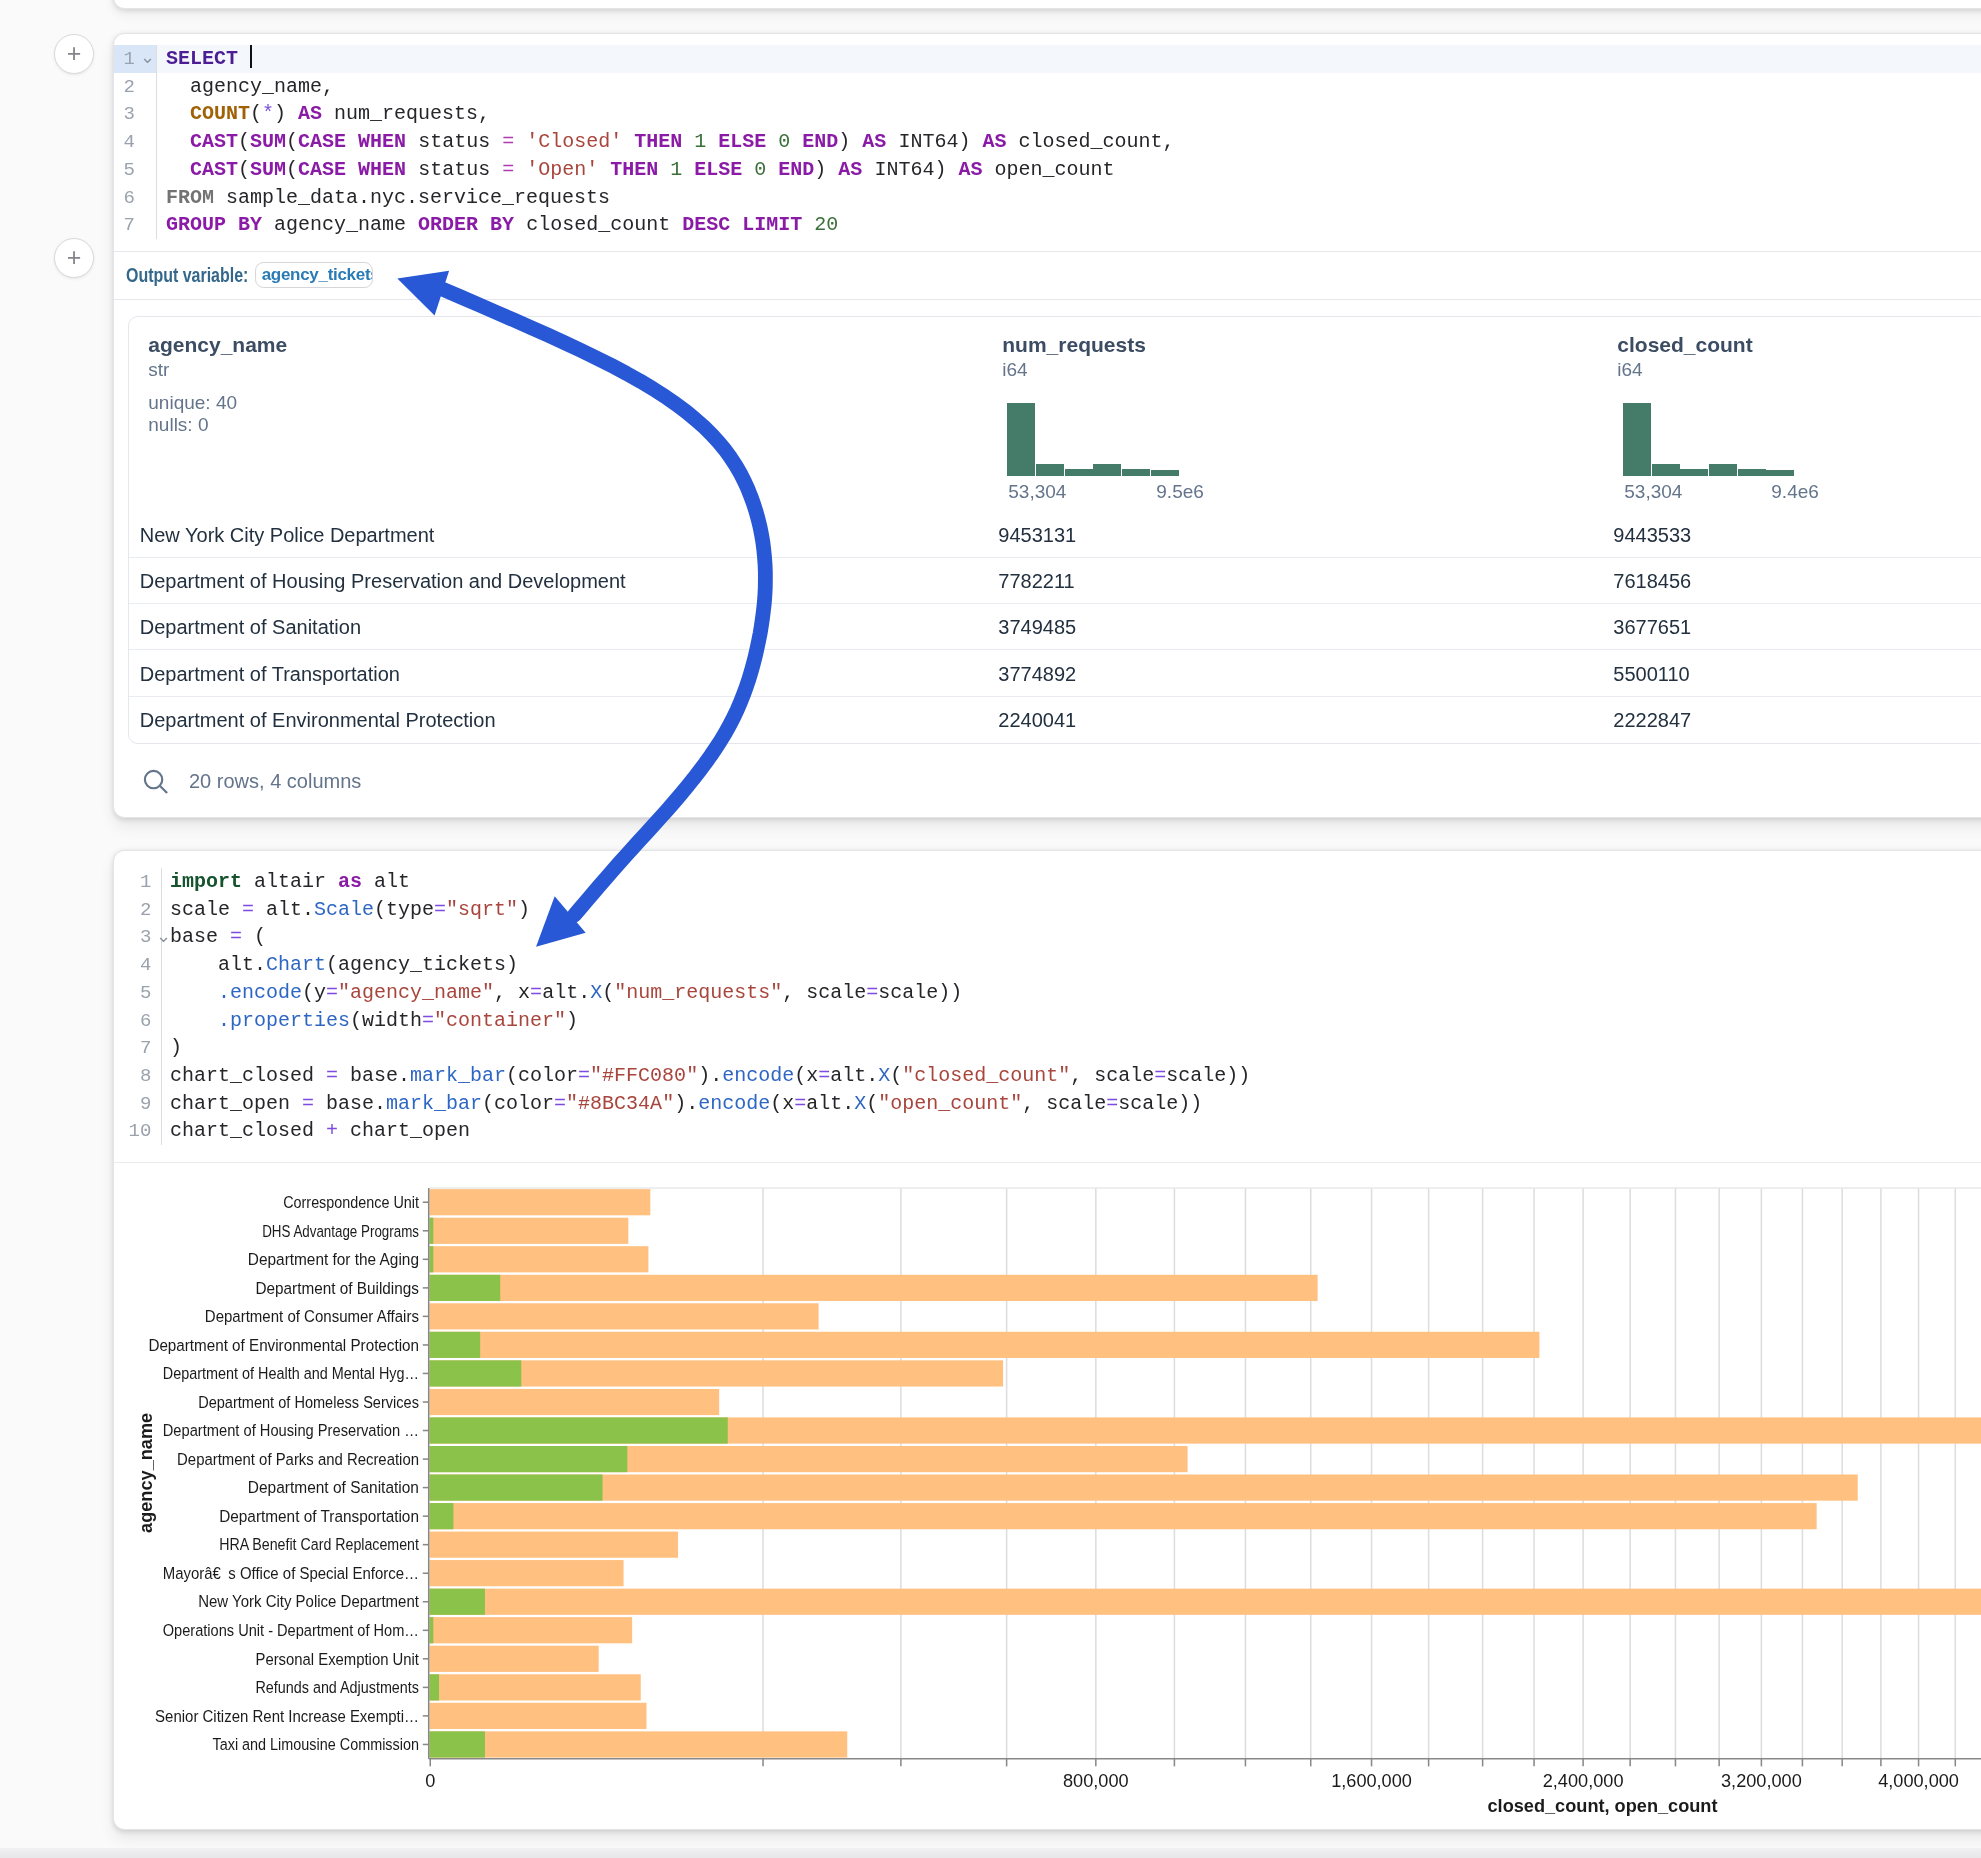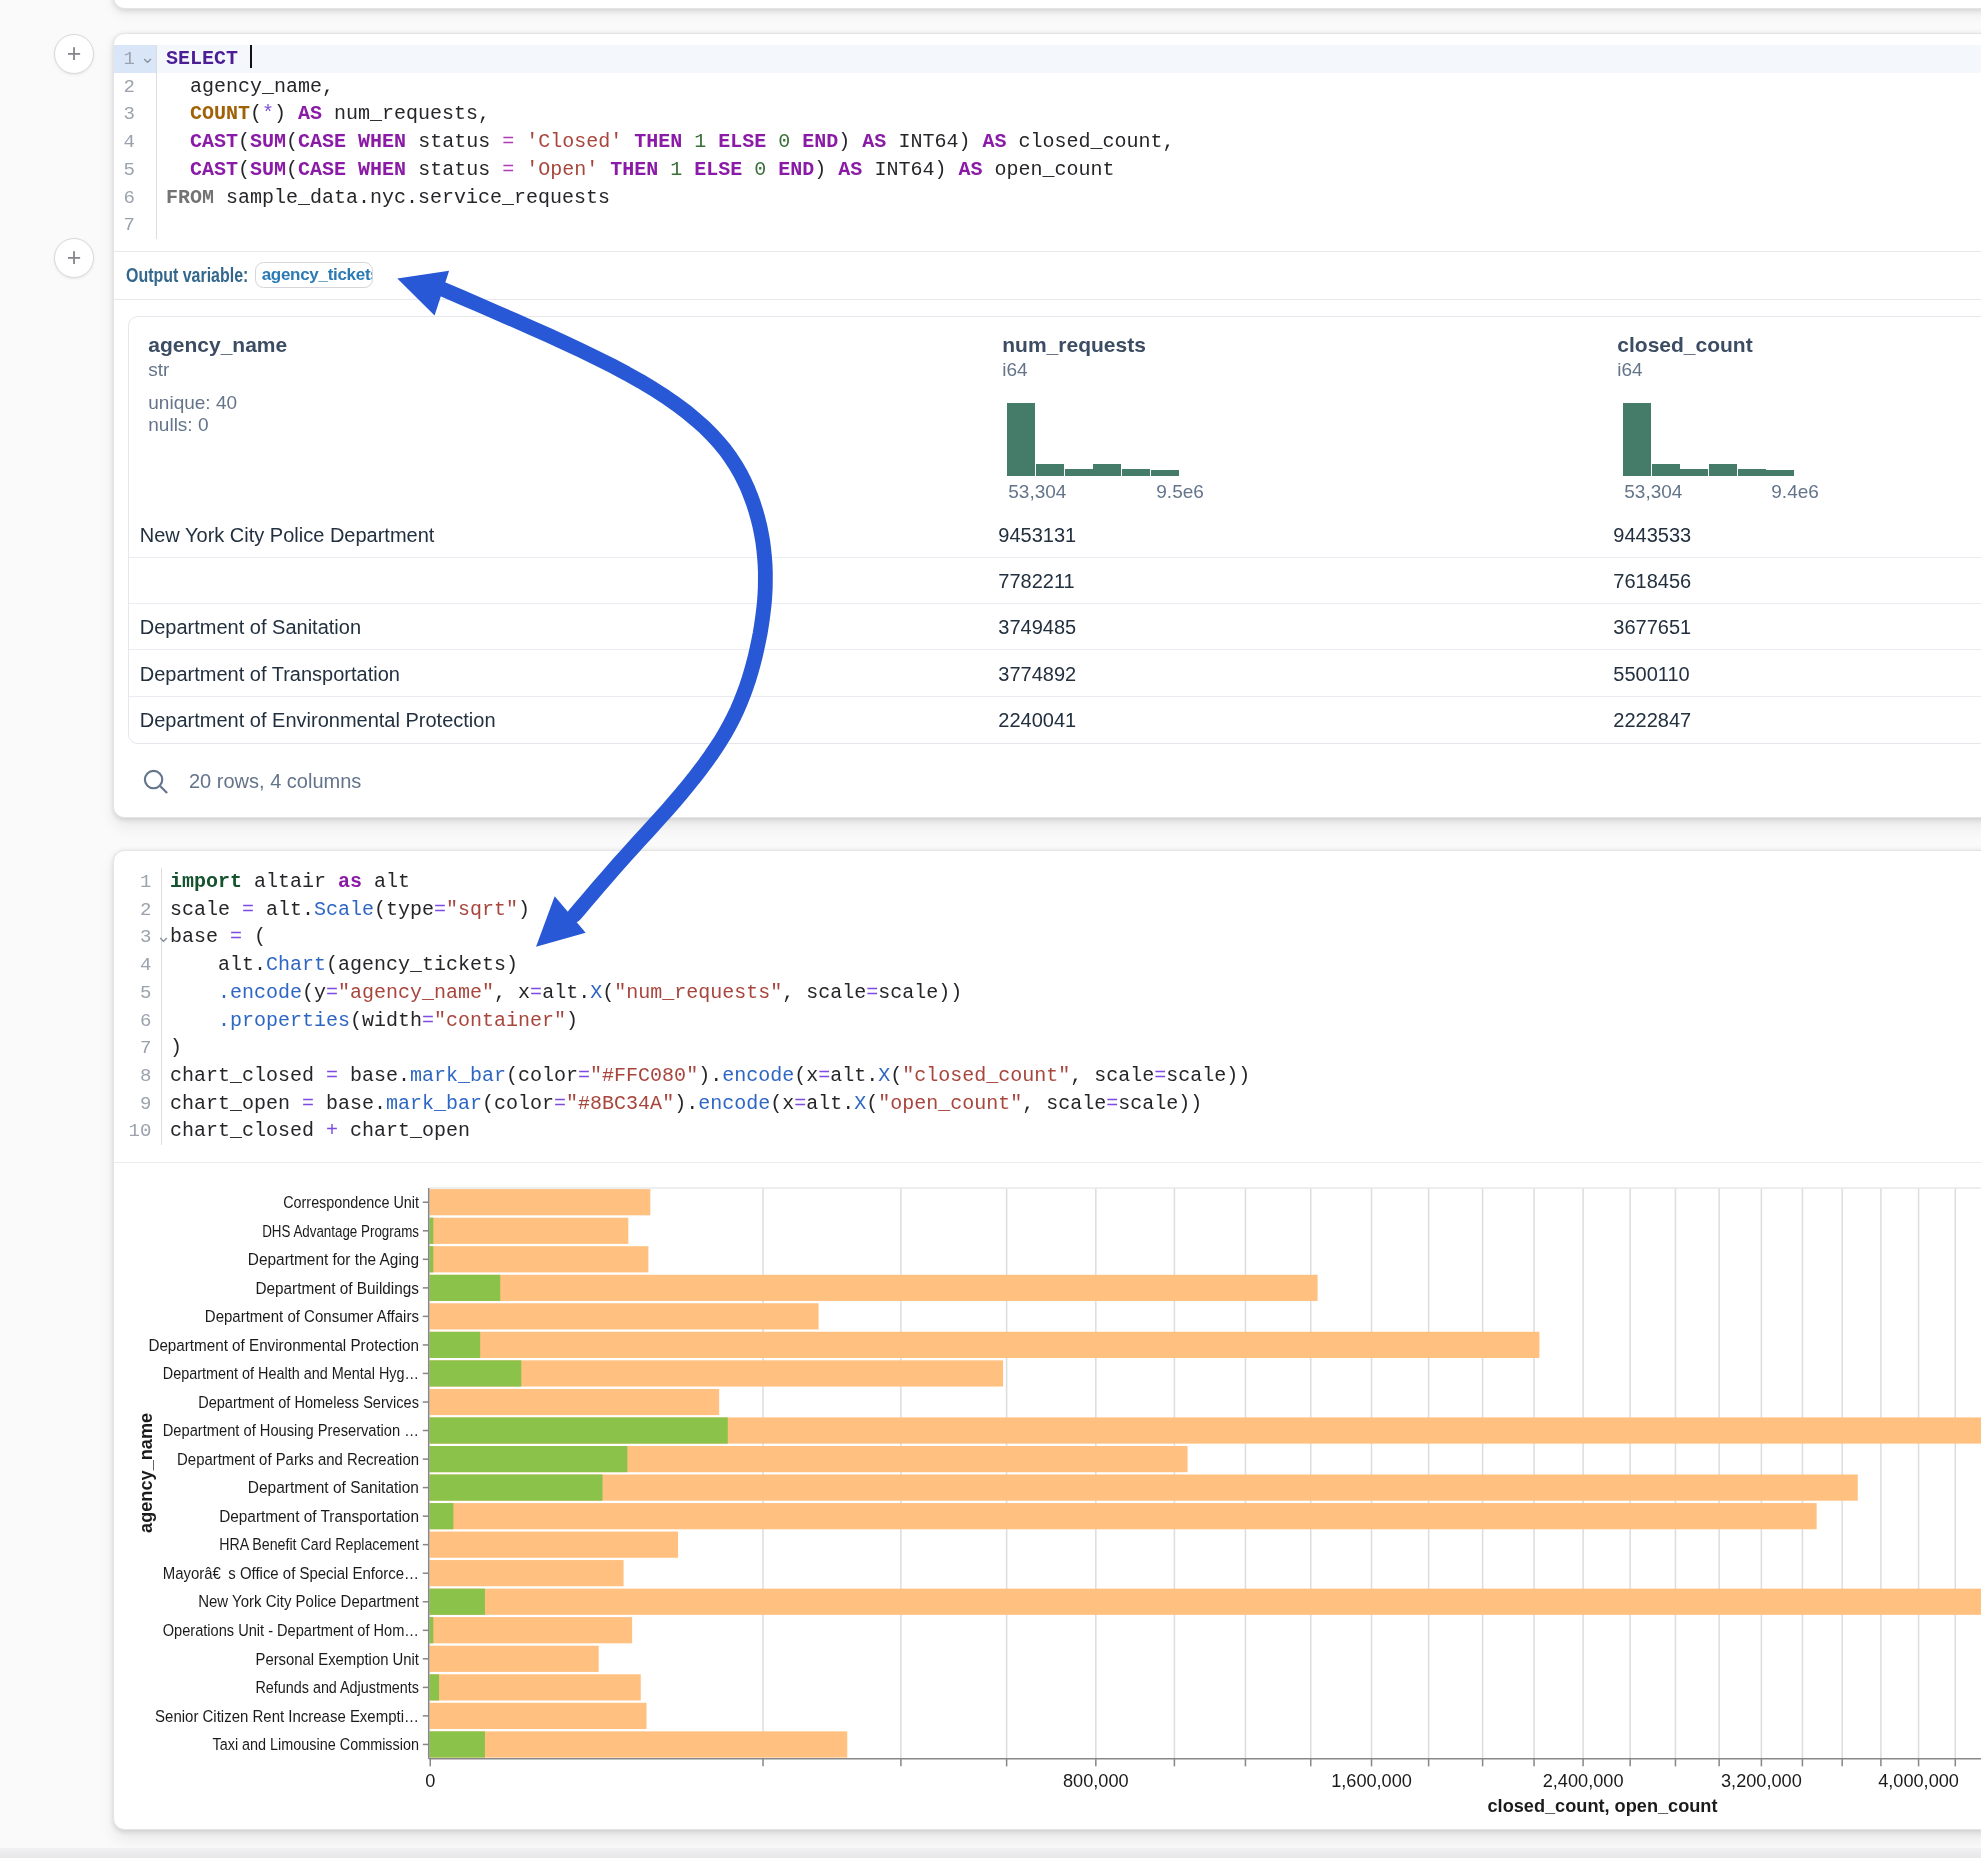--- a/index.html
+++ b/index.html
@@ -58,6 +58,7 @@
 <div style="position:absolute;left:0;top:166px;width:42px;height:28px">
         <span style="position:absolute;right:21px;top:0;line-height:28px;font-family:'Liberation Mono',monospace;font-size:19px;color:#9aa2ad">7</span>
       </div>
+<div class="cl" style="top:166px;left:52px"><b style="color:#8a1ba6">GROUP</b> <b style="color:#8a1ba6">BY</b> agency_name <b style="color:#8a1ba6">ORDER</b> <b style="color:#8a1ba6">BY</b> closed_count <b style="color:#8a1ba6">DESC</b> <b style="color:#8a1ba6">LIMIT</b> <span style="color:#3a7038">20</span></div>
 </div>
 <div class="sep" style="top:217px"></div>
 <div style="position:absolute;left:12.4px;top:217px;height:48px;line-height:48px;font-size:21px;font-weight:bold;color:#33688c;transform:scaleX(0.76);transform-origin:0 50%">Output variable:</div>

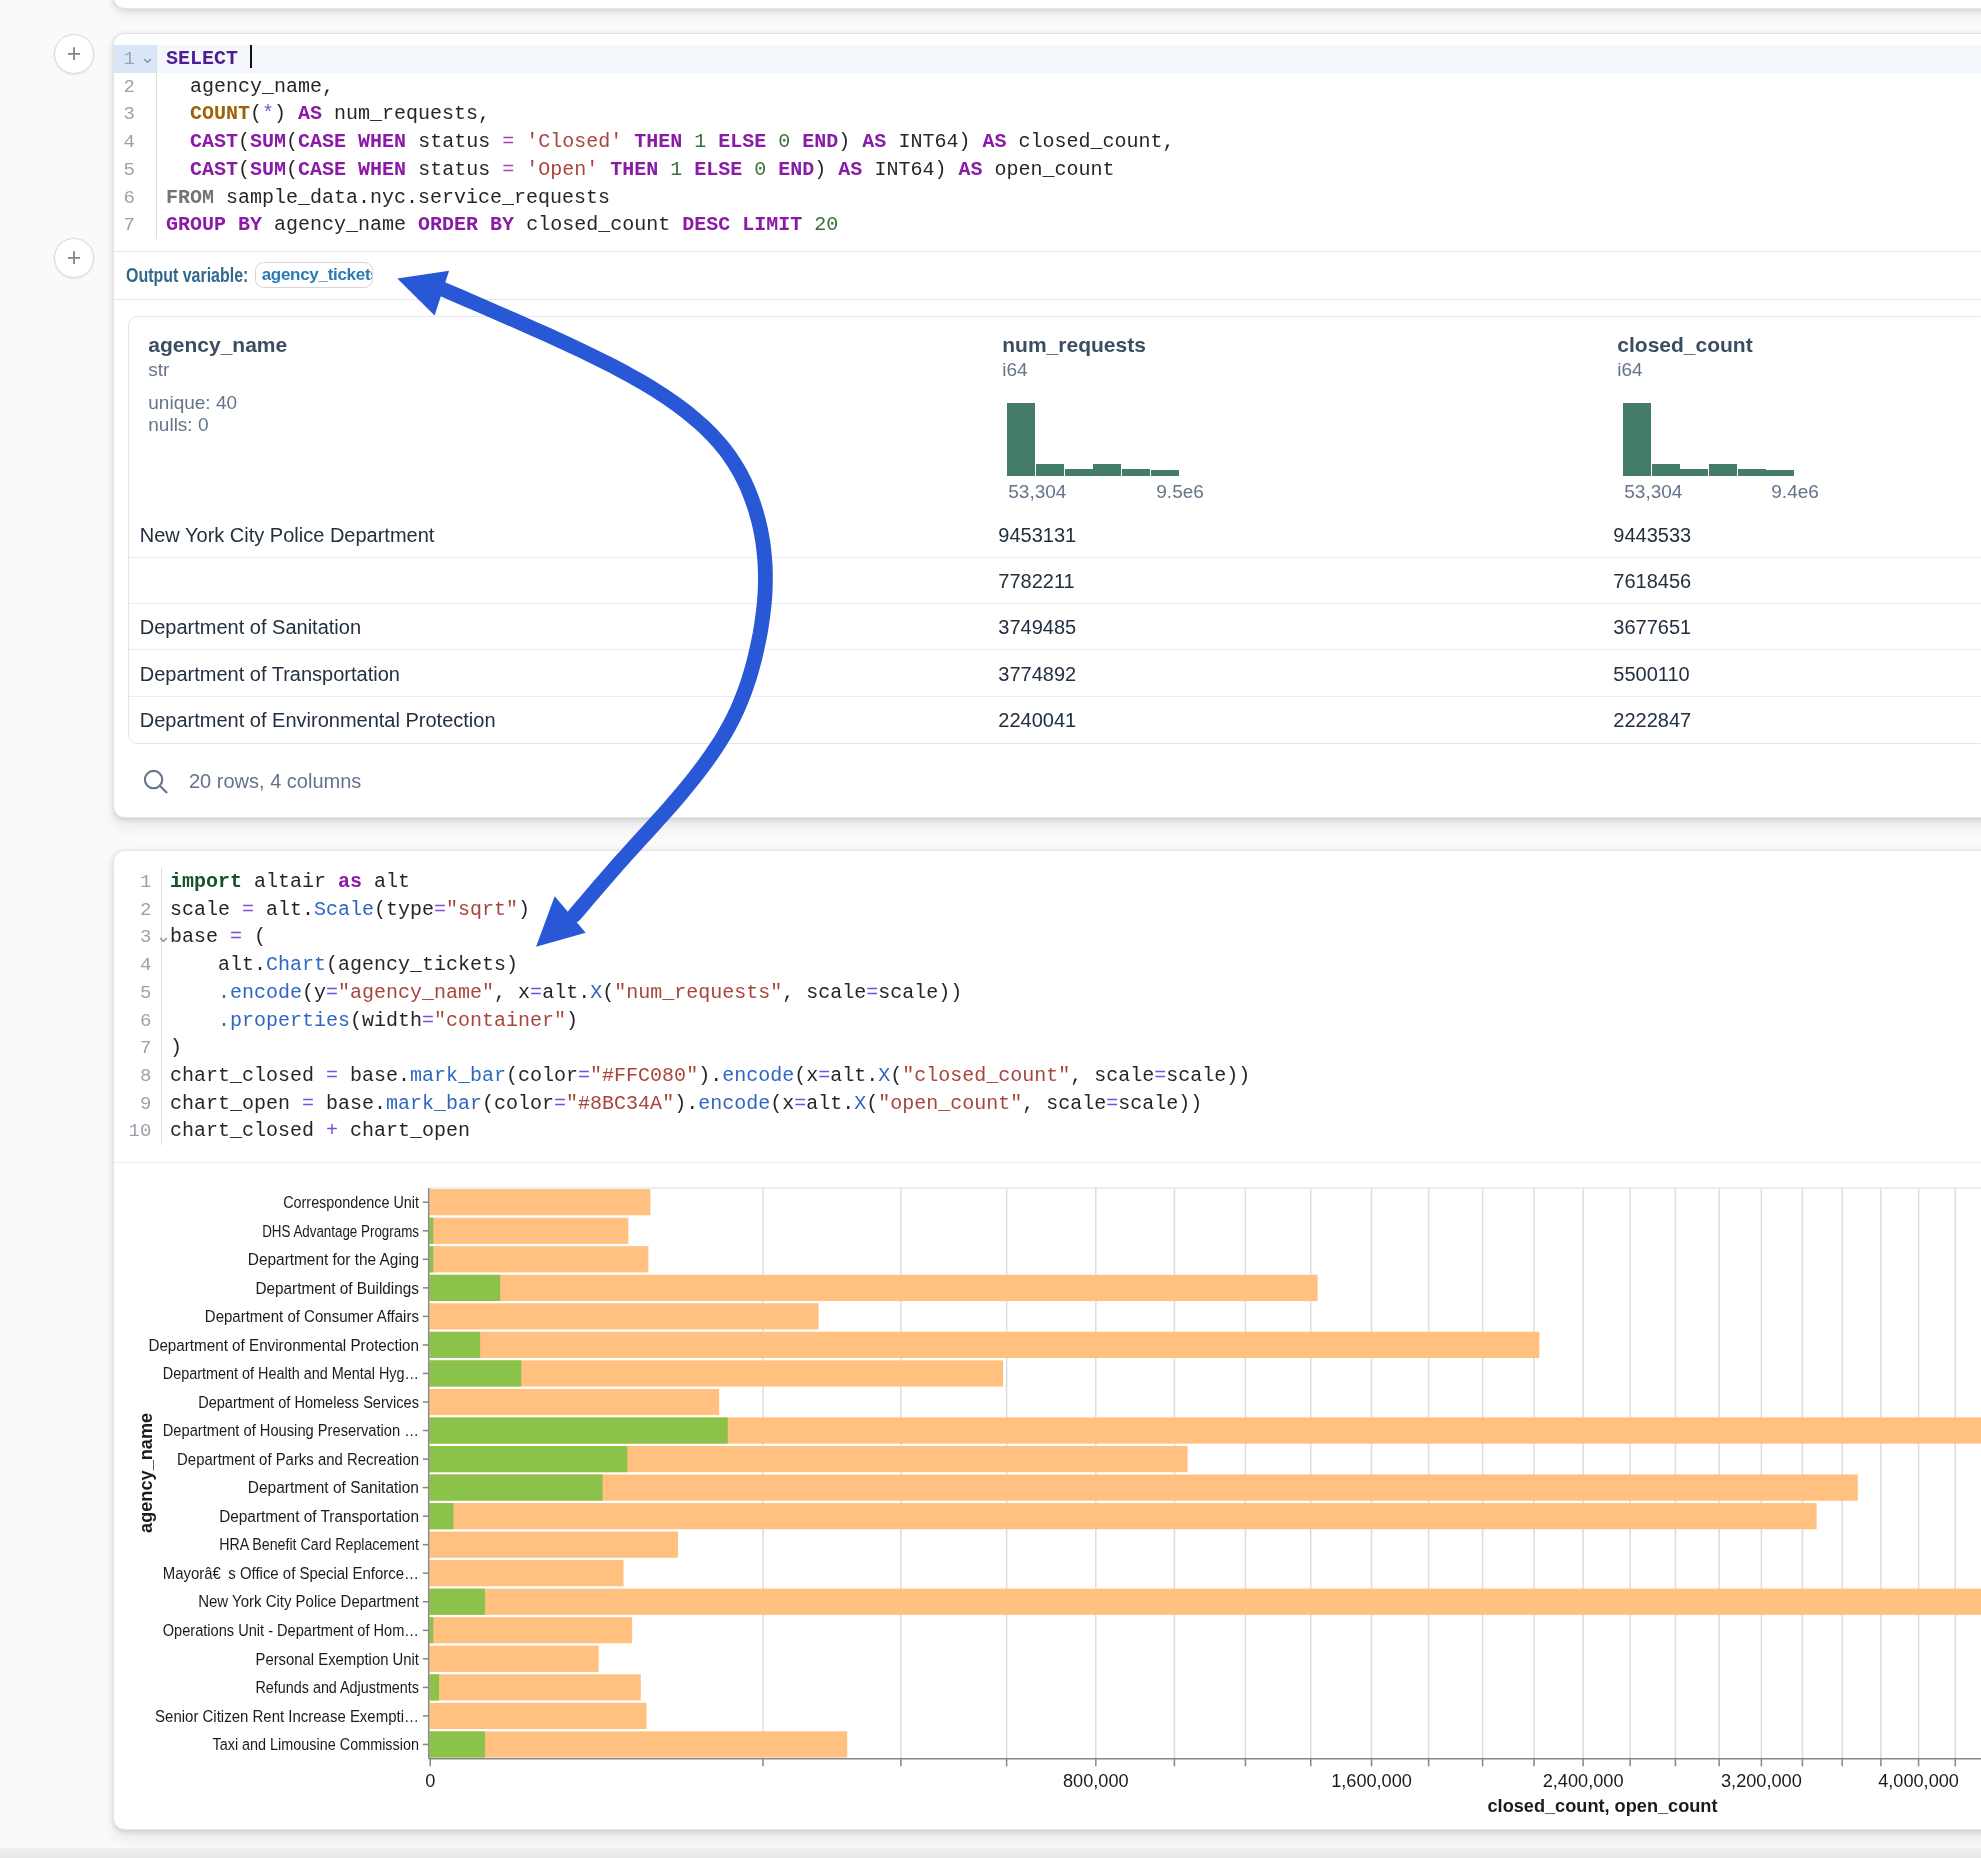--- a/index.html
+++ b/index.html
@@ -95,6 +95,7 @@
         <span class="td" style="left:1484px">9443533</span>
       </div>
 <div style="position:absolute;left:0;top:241px;width:100%;height:46px;border-bottom:1.4px solid #e9ecf1;">
+        <span class="td" style="left:10.5px">Department of Housing Preservation and Development</span>
         <span class="td" style="left:869px">7782211</span>
         <span class="td" style="left:1484px">7618456</span>
       </div>

